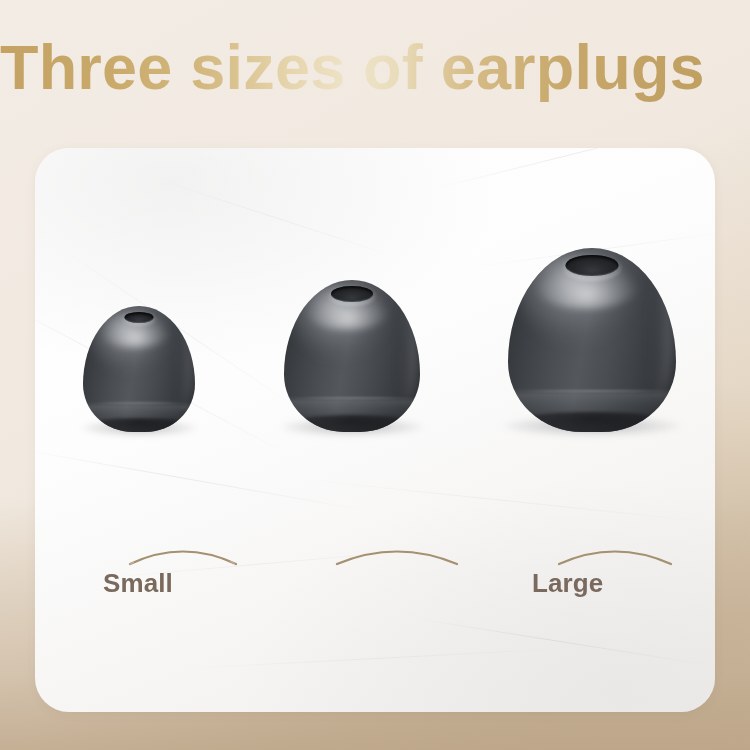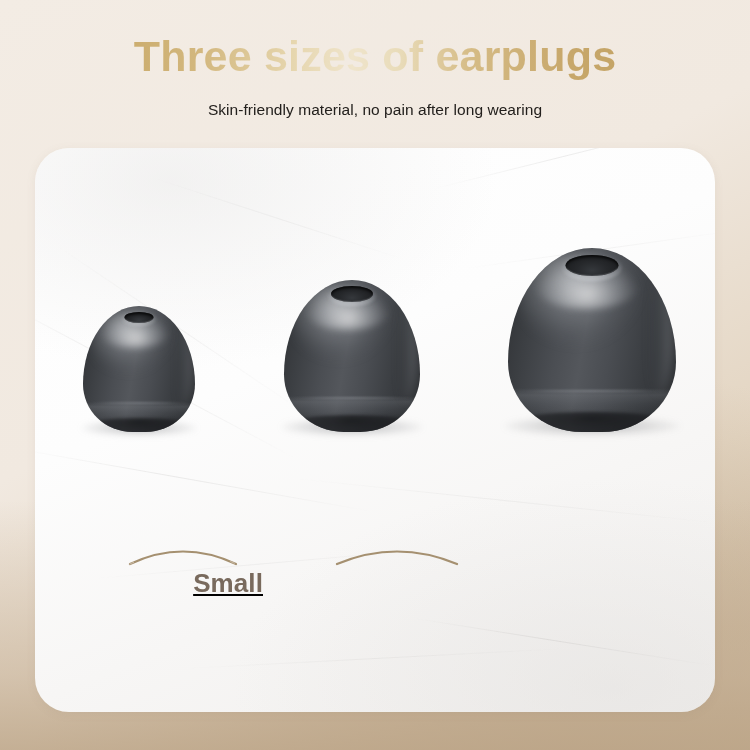--- a/index.html
+++ b/index.html
@@ -42,8 +42,8 @@
     position: absolute;
     top: 32px;
     left: 0; right: 0;
-    text-align: center;
-    font-size: 43px;
+    text-align: left;
+    font-size: 63px;
     font-weight: bold;
     letter-spacing: 0.2px;
     line-height: 1.12;

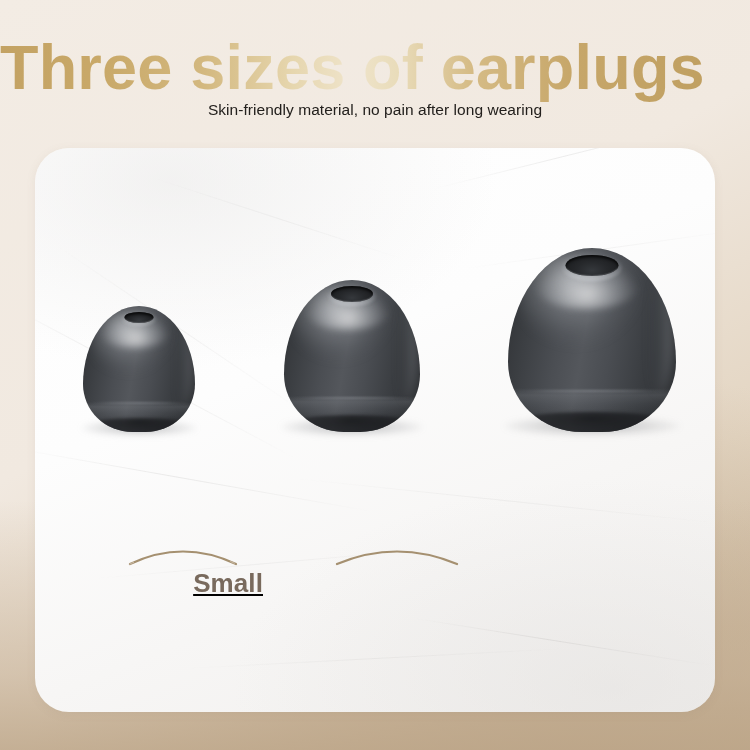--- a/index.html
+++ b/index.html
@@ -253,7 +253,6 @@
   <div class="bg-warm-bottom"></div>
 
   <div class="title">Three sizes of earplugs</div>
-  <div class="subtitle">Skin-friendly material, no pain after long wearing</div>
 
   <div class="card">
     <div class="card-shade"></div>

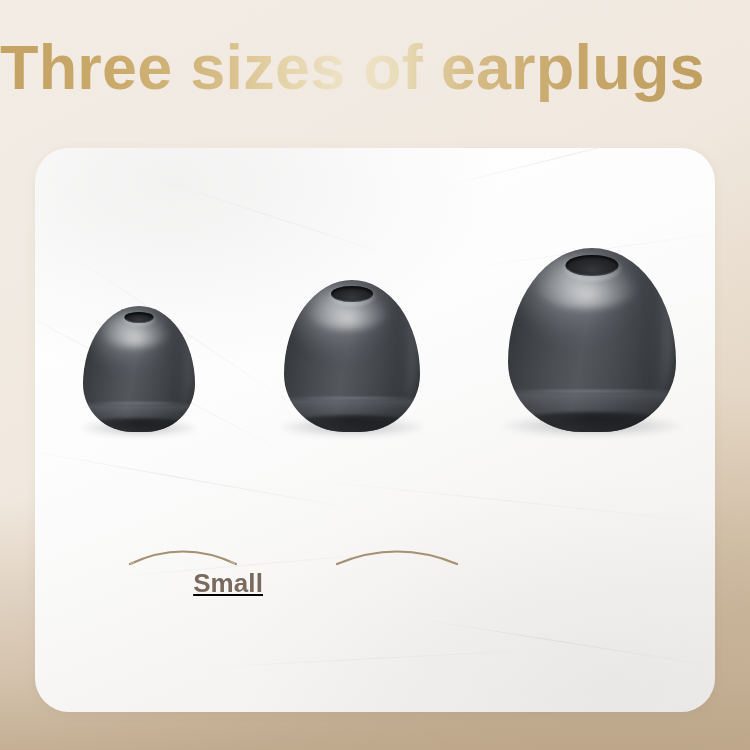--- a/index.html
+++ b/index.html
@@ -229,8 +229,7 @@
   
   .label-group {
     position: absolute;
-    text-align: right;
-    text-decoration: underline;
+    text-align: left;
   }
   .arc {
     display: block;

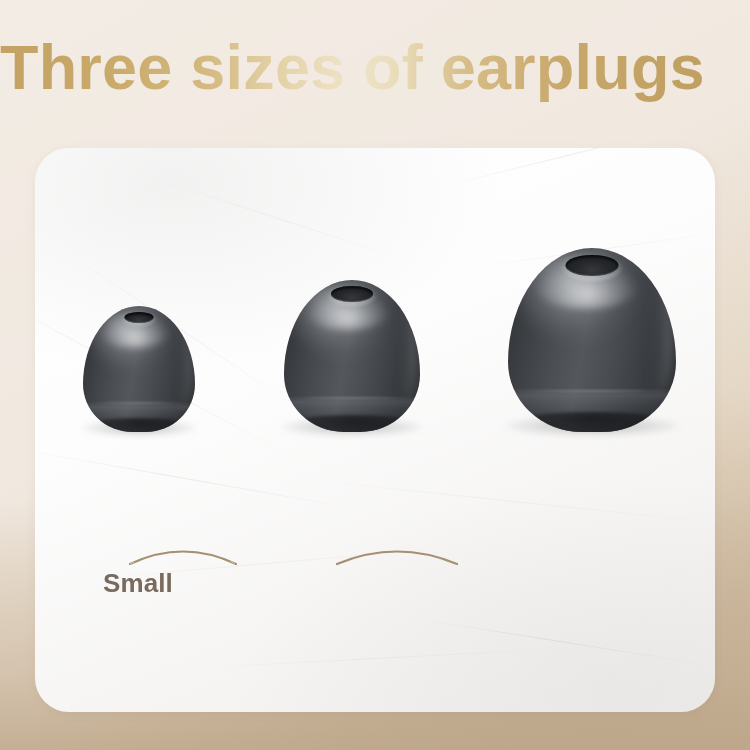--- a/index.html
+++ b/index.html
@@ -328,6 +328,12 @@
       </svg>
     </div>
 
+    <div class="label-group" style="left:497px; top:392px; width:165px;">
+      <svg class="arc" width="118" height="26" viewBox="0 0 118 26">
+        <path d="M3 24 Q59 -1 115 24" fill="none" stroke="#a08a68" stroke-width="2.2" stroke-linecap="round" opacity="0.95"></path>
+      </svg>
+      <div class="label-text">Large</div>
+    </div>
 
   </div>
 </div>

